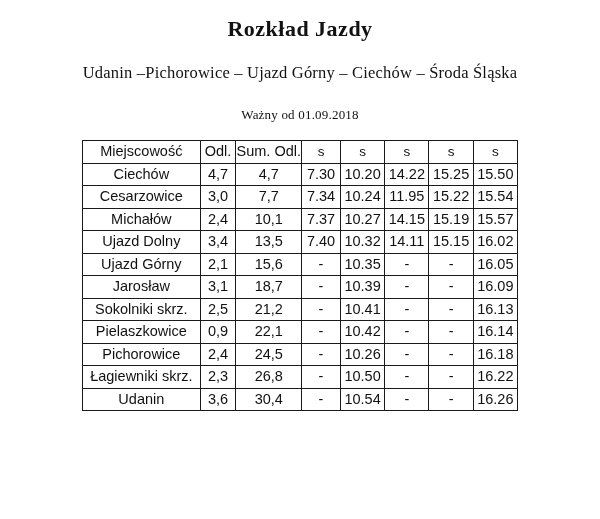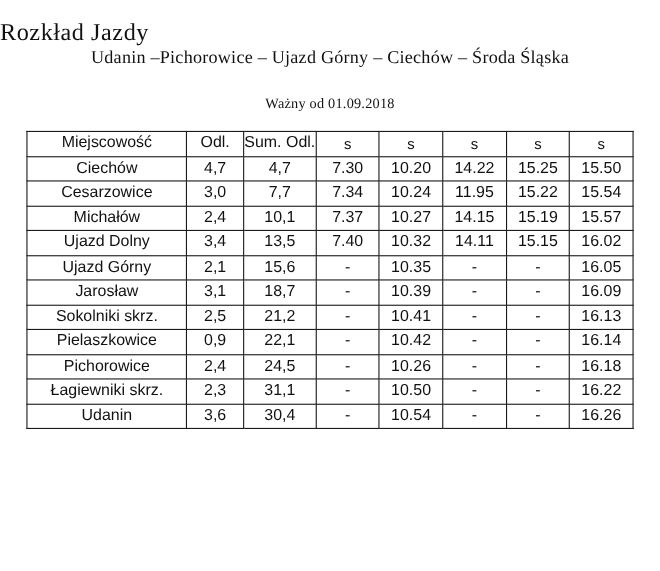--- a/index.html
+++ b/index.html
@@ -21,8 +21,9 @@
     box-sizing: border-box;
   }
   .doc-title {
+    text-align: center;
     font-size: 22px;
-    font-weight: normal;
+    font-weight: bold;
     letter-spacing: 0.5px;
     margin-top: 16px;
   }

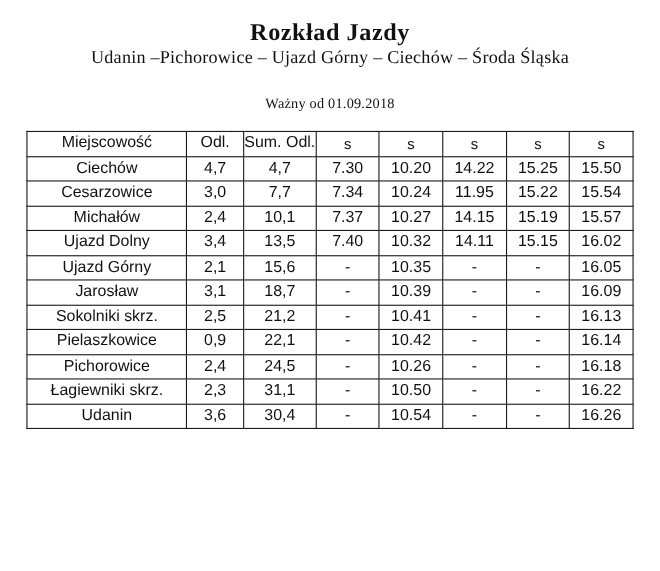--- a/index.html
+++ b/index.html
@@ -30,6 +30,7 @@
   .route-line {
     text-align: center;
     font-size: 16.5px;
+    margin-top: 21px;
     letter-spacing: 0.2px;
   }
   .route-line.second {

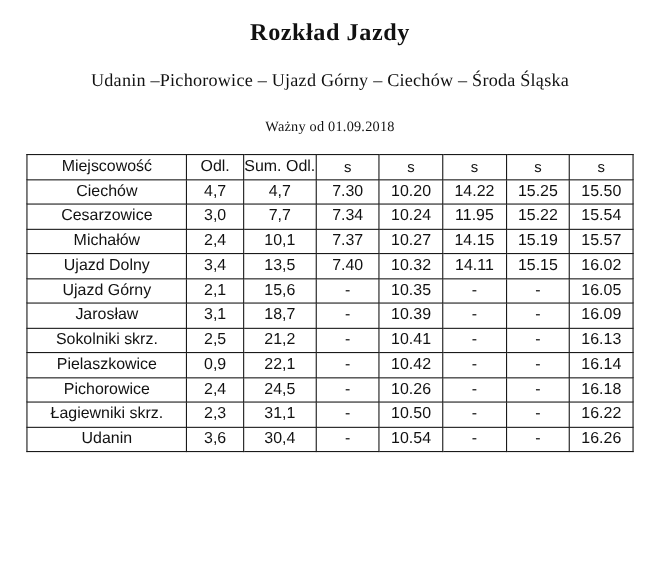--- a/index.html
+++ b/index.html
@@ -44,7 +44,7 @@
   }
   .table-wrap {
     margin: 17px auto 0 auto;
-    width: 552px;
+    width: 436px;
   }
   table.schedule {
     border-collapse: collapse;

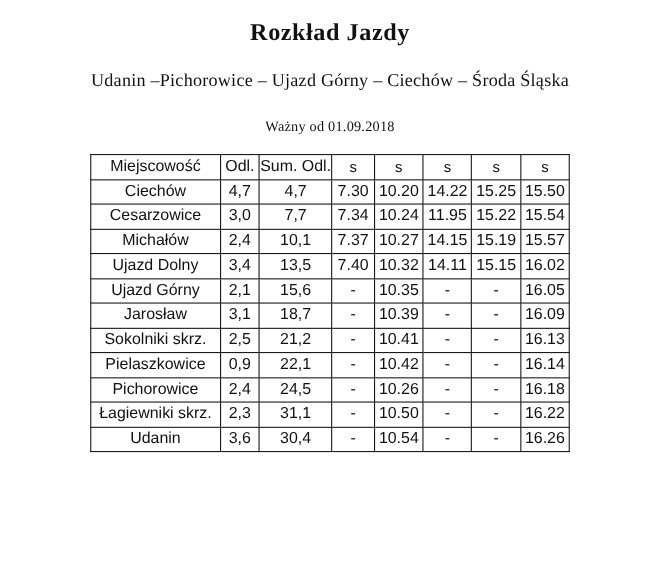--- a/index.html
+++ b/index.html
@@ -219,7 +219,7 @@
         <tr>
           <td class="place">Łagiewniki skrz.</td>
           <td class="num">2,3</td>
-          <td class="num">31,1</td>
+          <td class="num">26,8</td>
           <td class="time">-</td>
           <td class="time">10.50</td>
           <td class="time">-</td>

